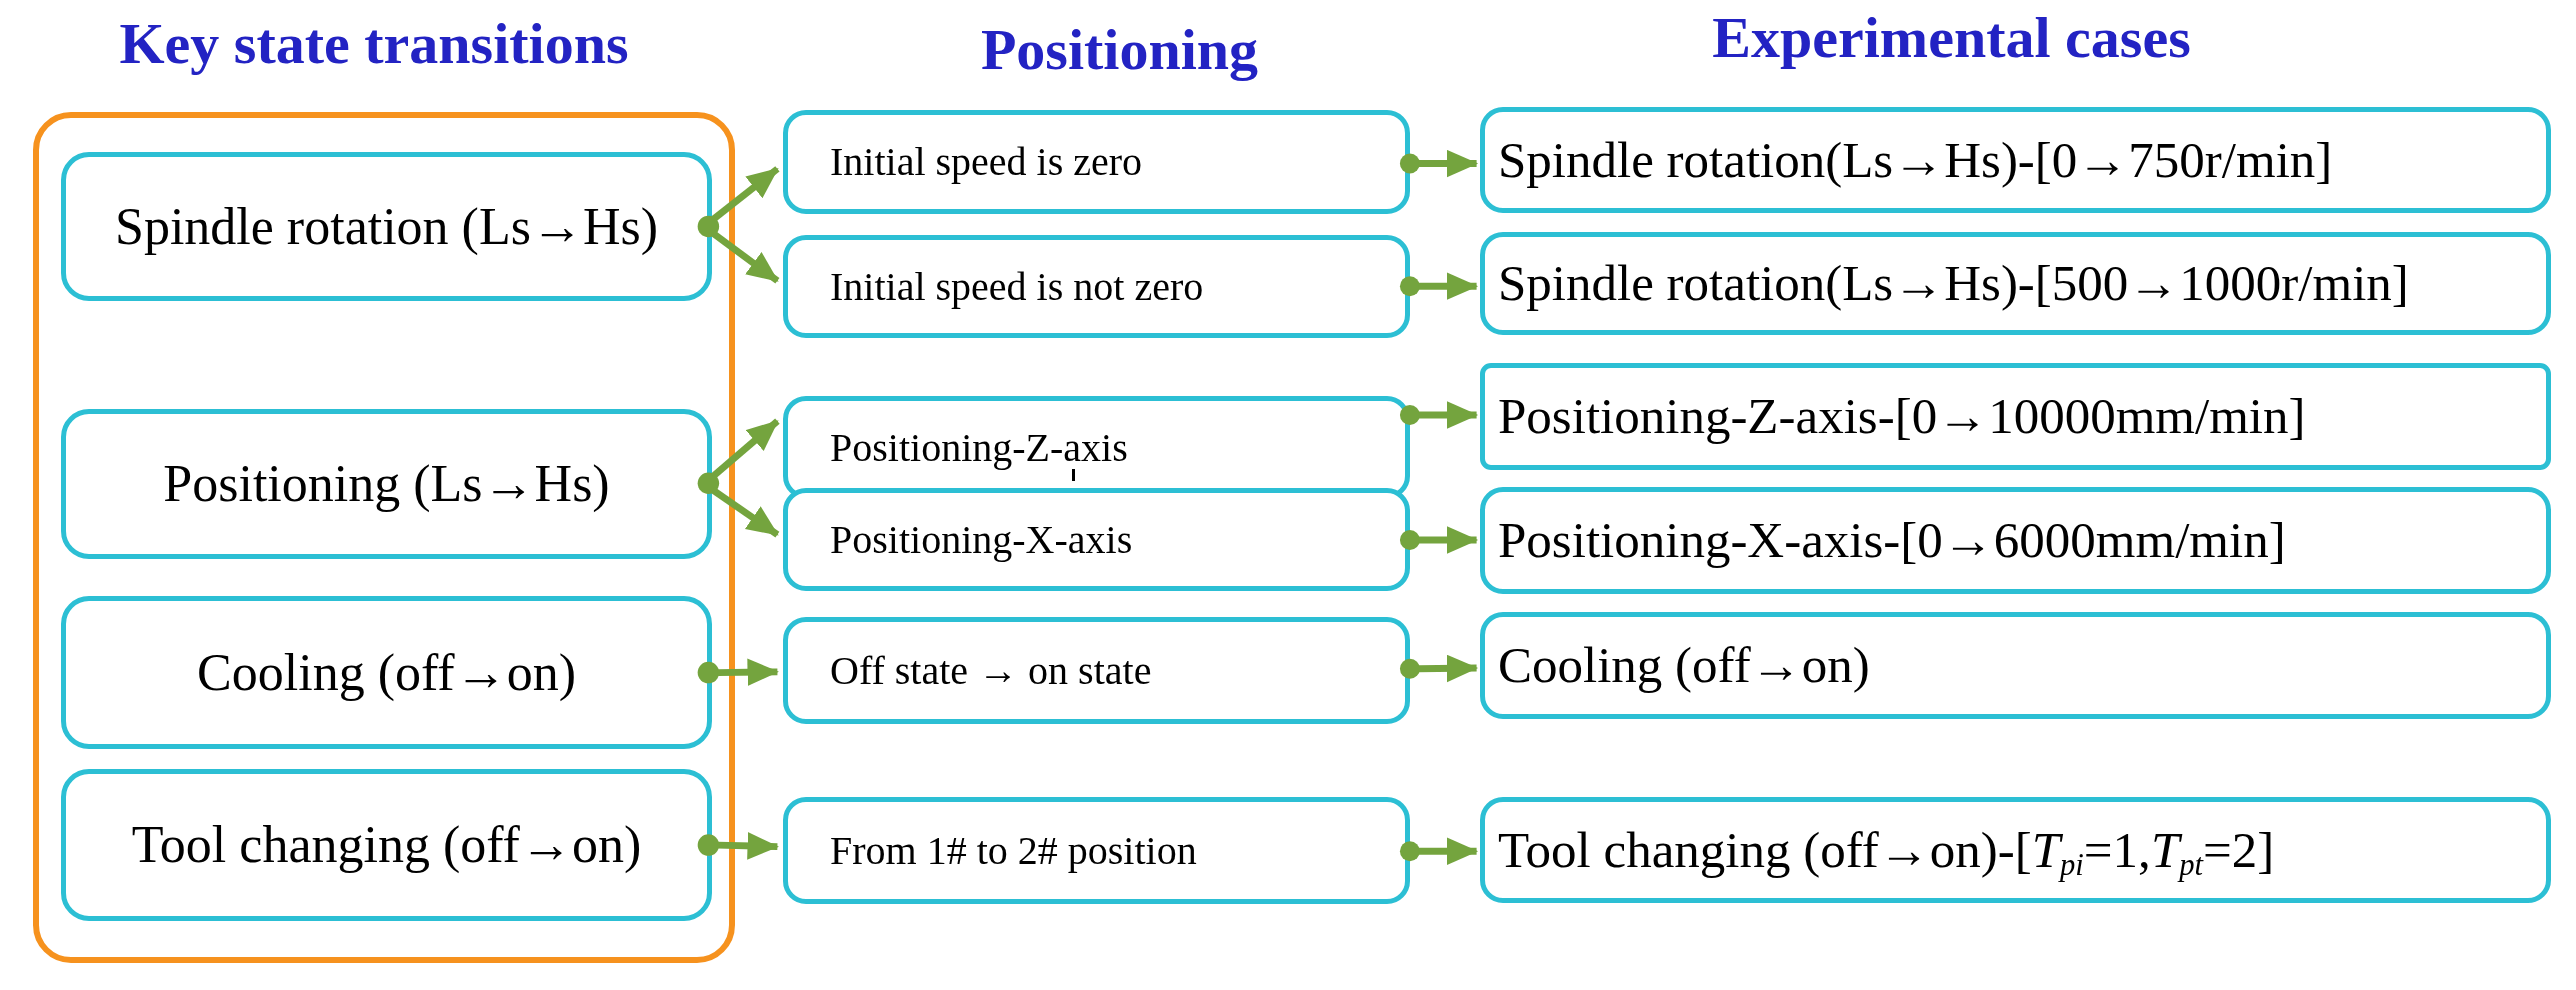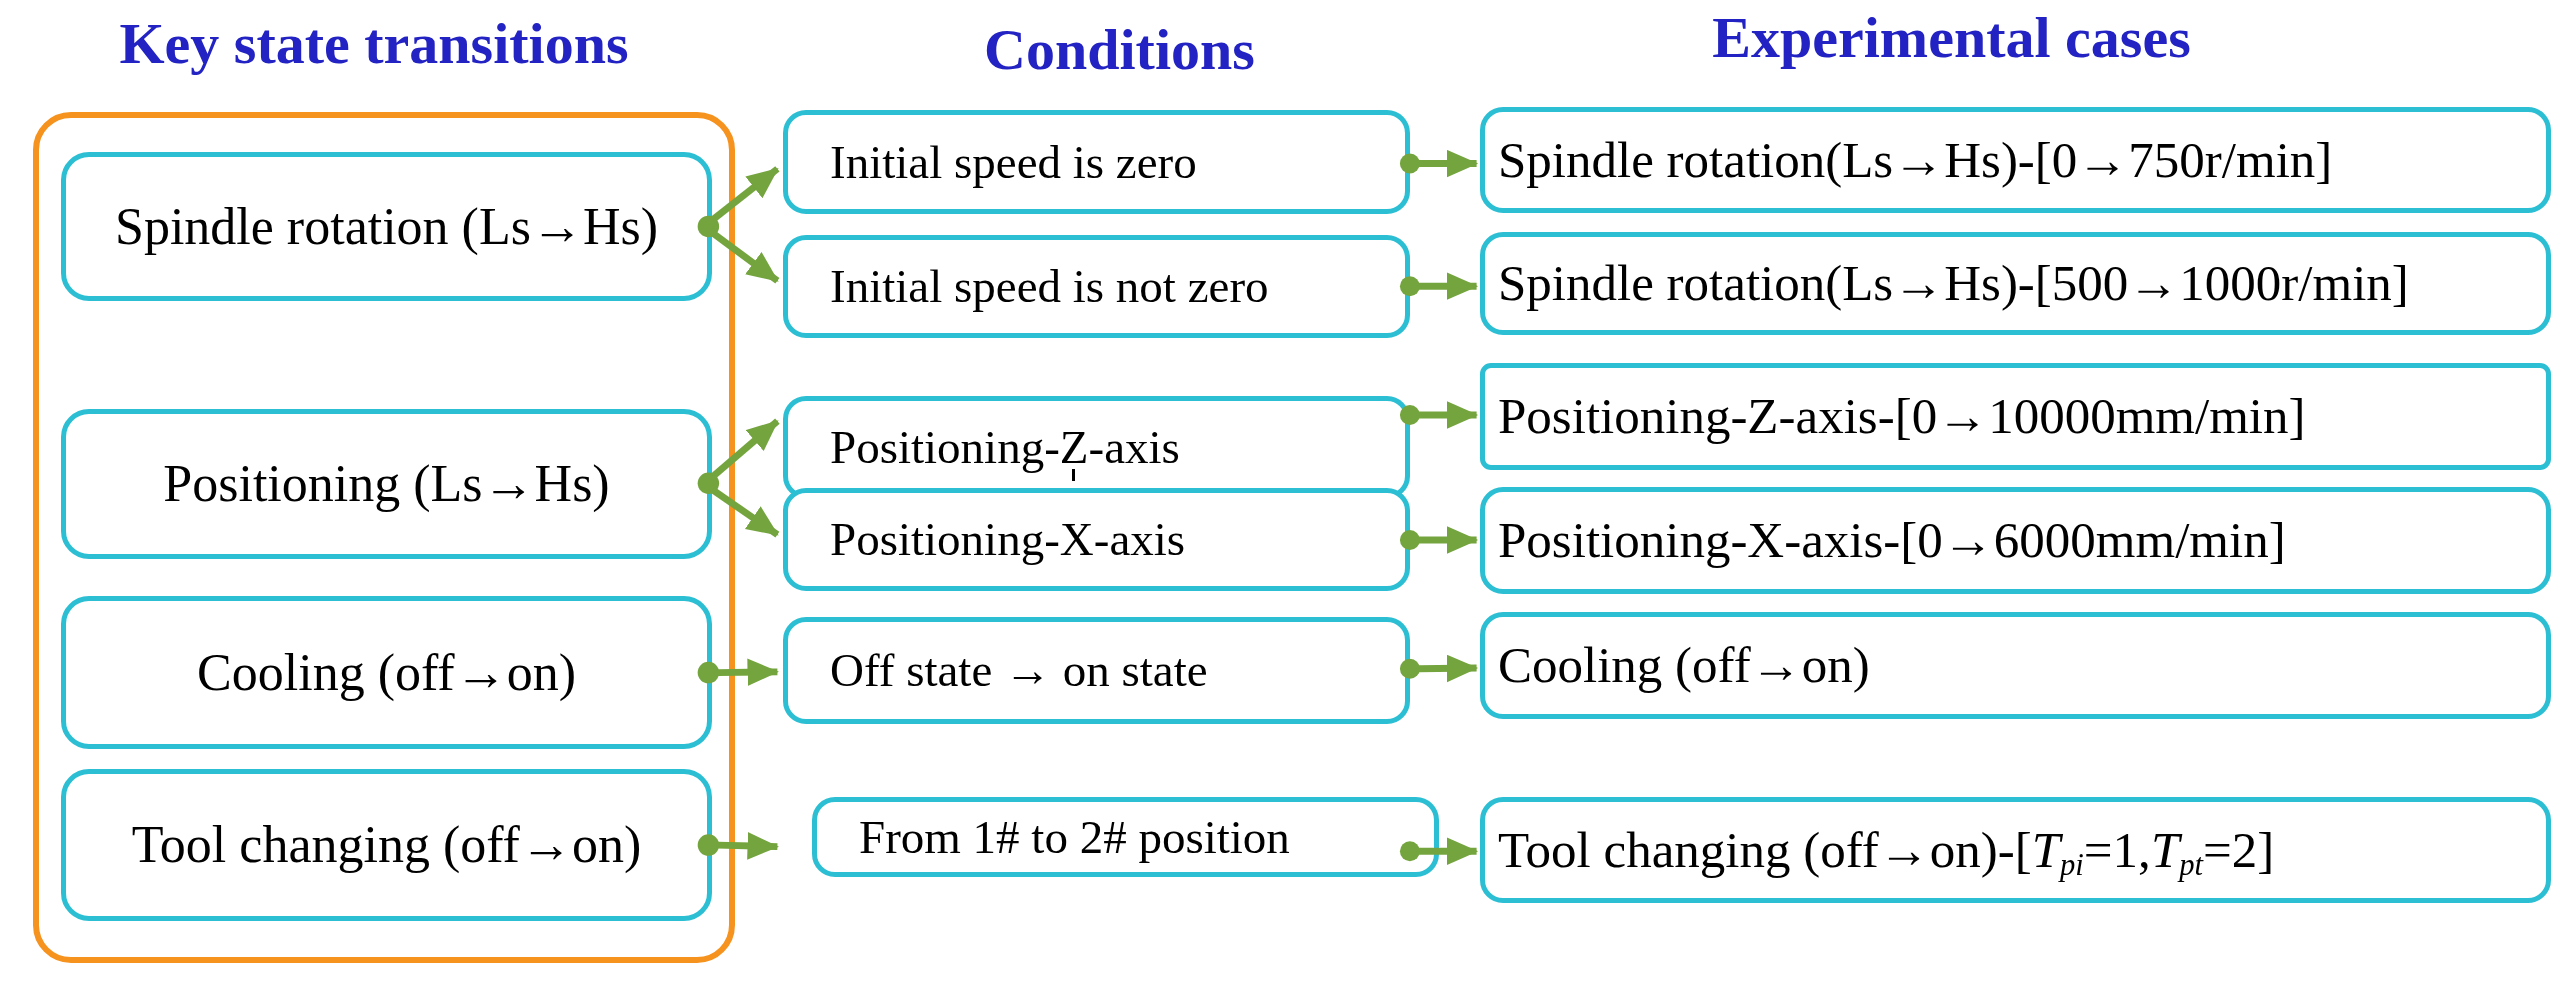--- a/index.html
+++ b/index.html
@@ -69,7 +69,7 @@
 <div class="stage">
 
   <div class="col-header" style="left:46px;top:12.3px;width:656px;">Key state transitions</div>
-  <div class="col-header" style="left:851px;top:18.4px;width:537px;">Conditions</div>
+  <div class="col-header" style="left:851px;top:18.4px;width:537px;">Positioning</div>
   <div class="col-header" style="left:1641px;top:6.1px;width:621px;">Experimental cases</div>
 
   <div class="group-frame"></div>

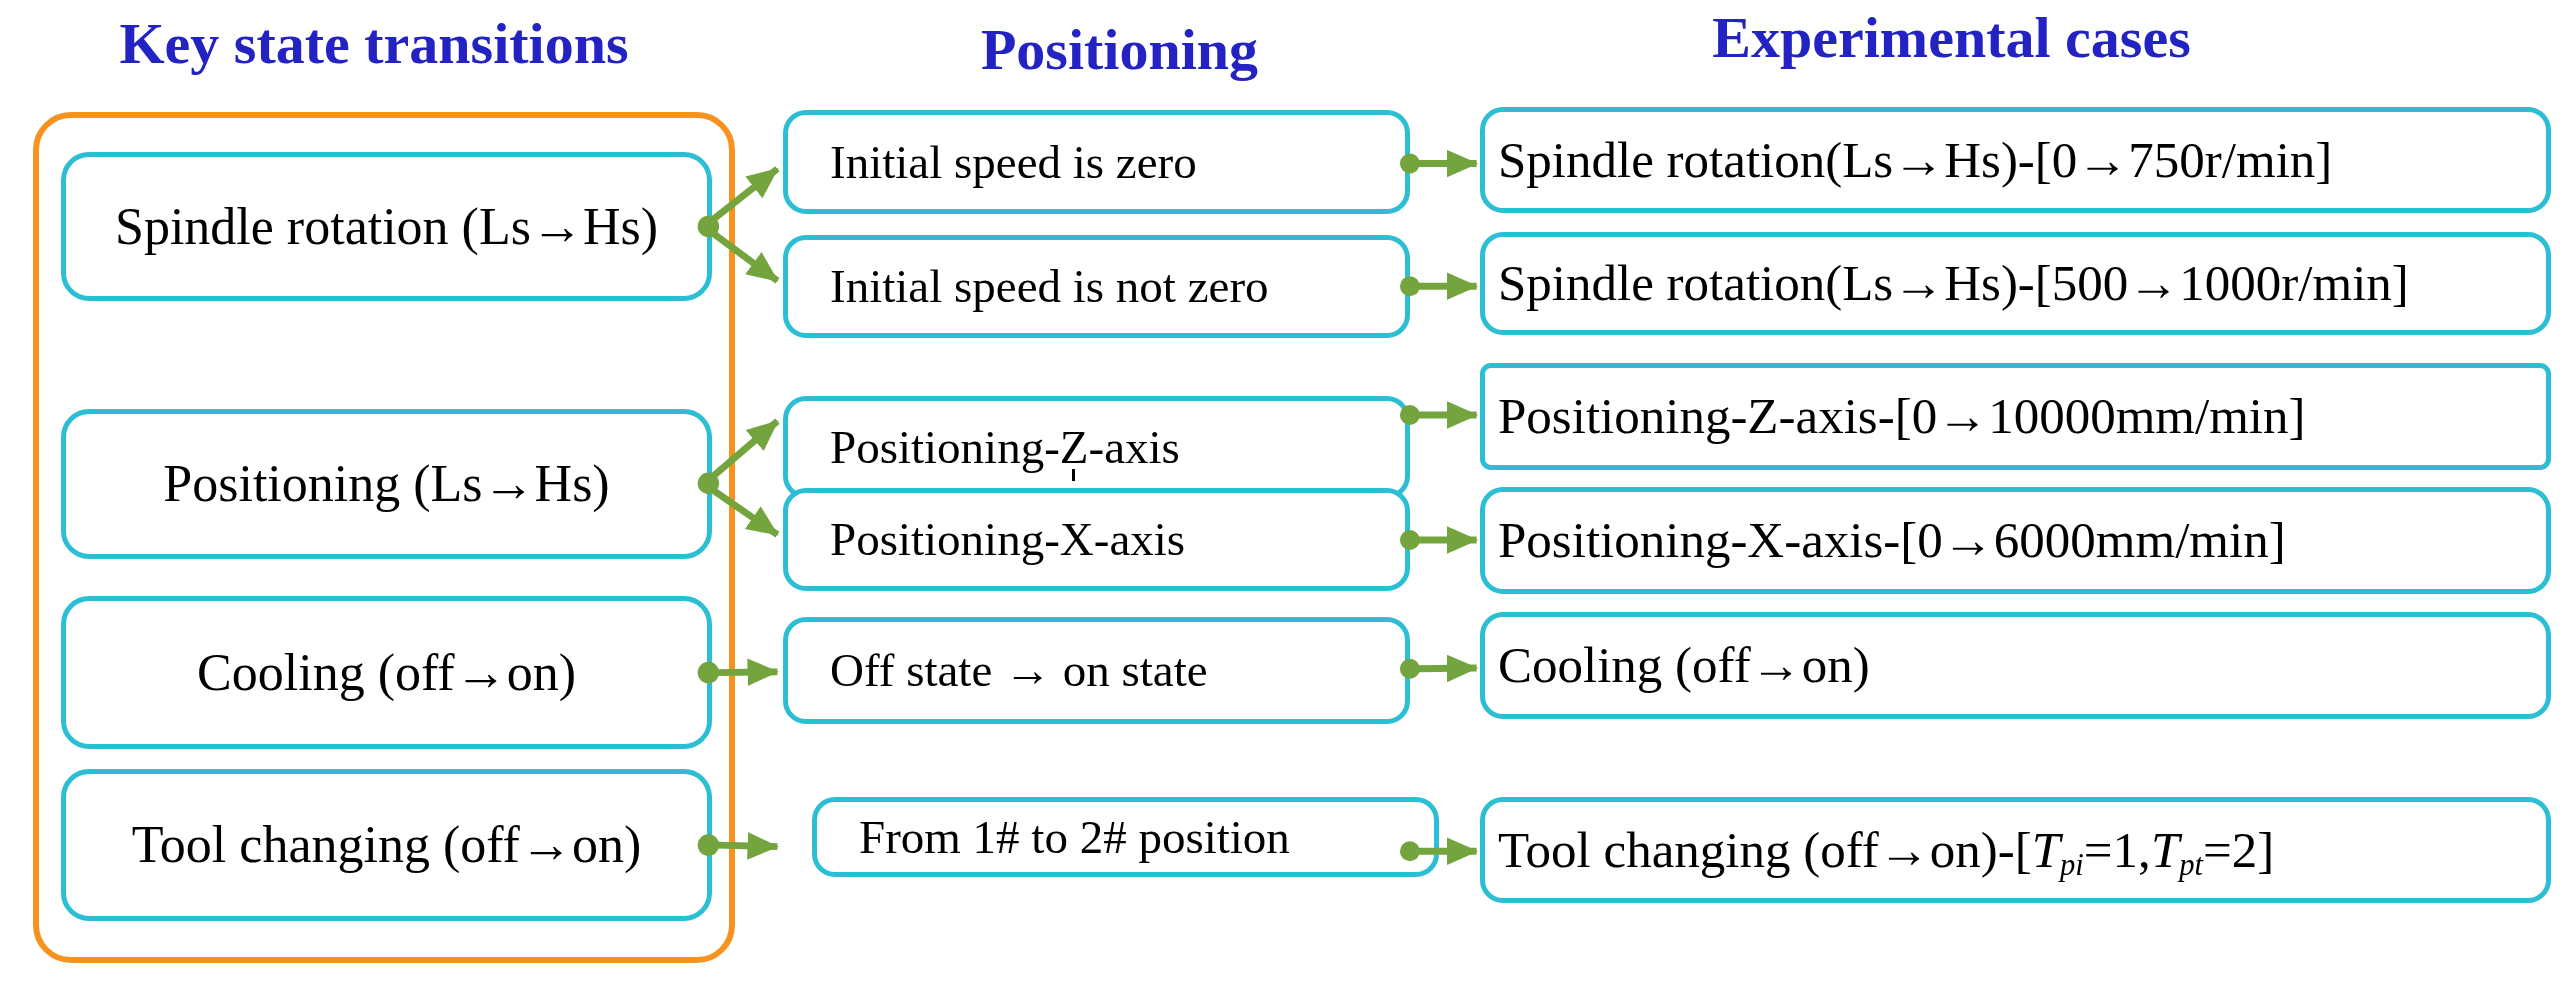--- a/index.html
+++ b/index.html
@@ -33,7 +33,7 @@
     display:flex;align-items:center;white-space:nowrap;line-height:1;
   }
   .node-left{border-radius:28px;justify-content:center;font-size:52px;}
-  .node-mid{border-radius:23px;padding-left:42px;font-size:47px;}
+  .node-mid{border-radius:23px;padding-left:42px;font-size:40px;}
   .node-right{border-radius:23px;padding-left:13px;font-size:51px;}
   .node sub{font-size:60%;line-height:0;vertical-align:-0.25em;}
 

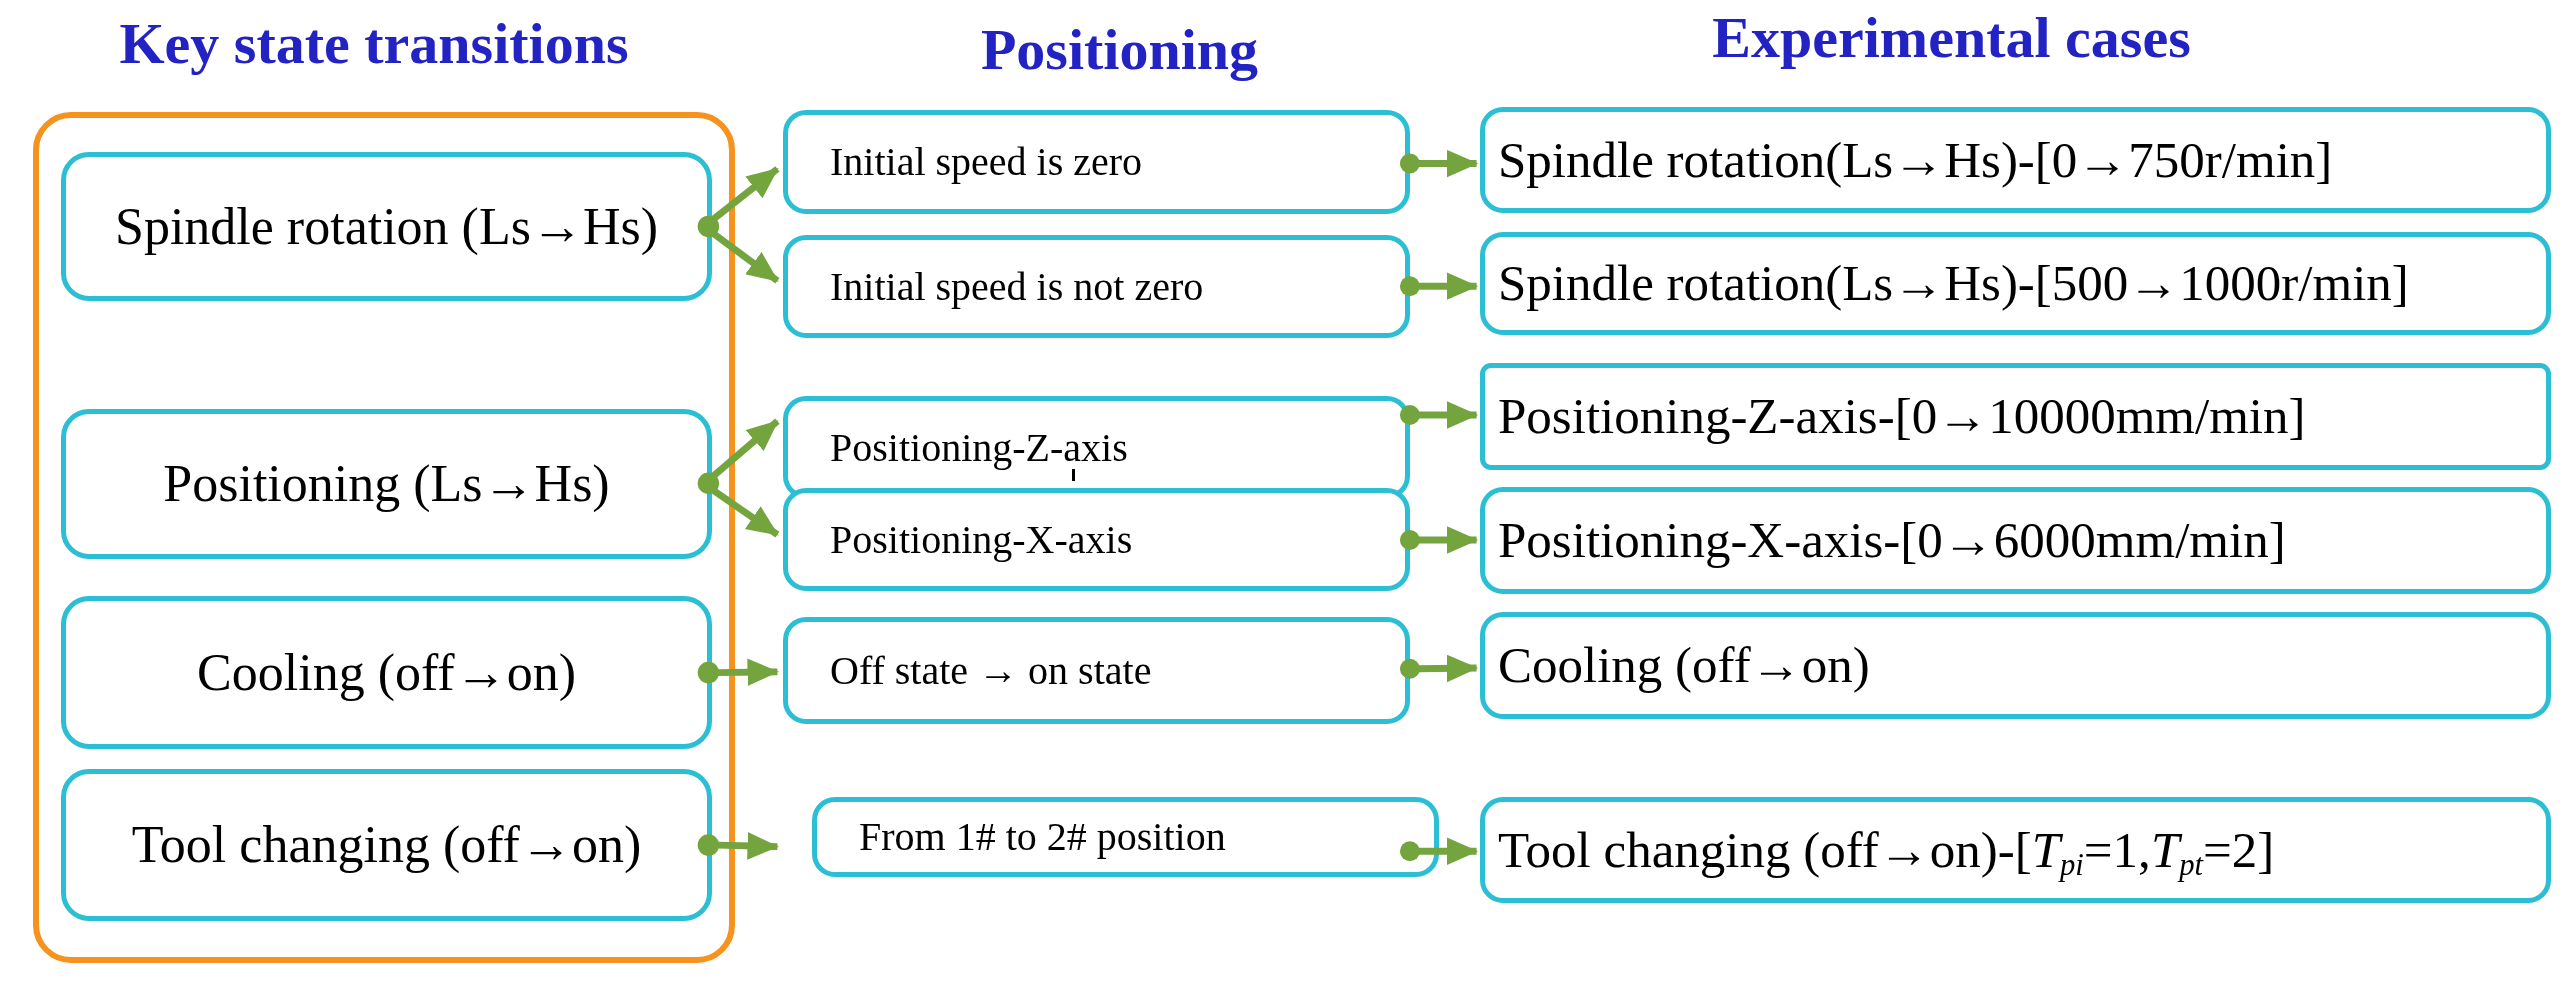--- a/index.html
+++ b/index.html
@@ -48,7 +48,7 @@
   .m3{left:783px;top:365px;width:627px;height:103px;margin-top:31px;}
   .m4{left:783px;top:488px;width:627px;height:103px;}
   .m5{left:783px;top:617px;width:627px;height:107px;}
-  .m6{left:783px;top:797px;width:627px;height:80px;margin-left:29px;}
+  .m6{left:783px;top:797px;width:627px;height:107px;}
   
   .r1{left:1480px;top:107px;width:1071px;height:106px;}
   .r2{left:1480px;top:232px;width:1071px;height:103px;}

